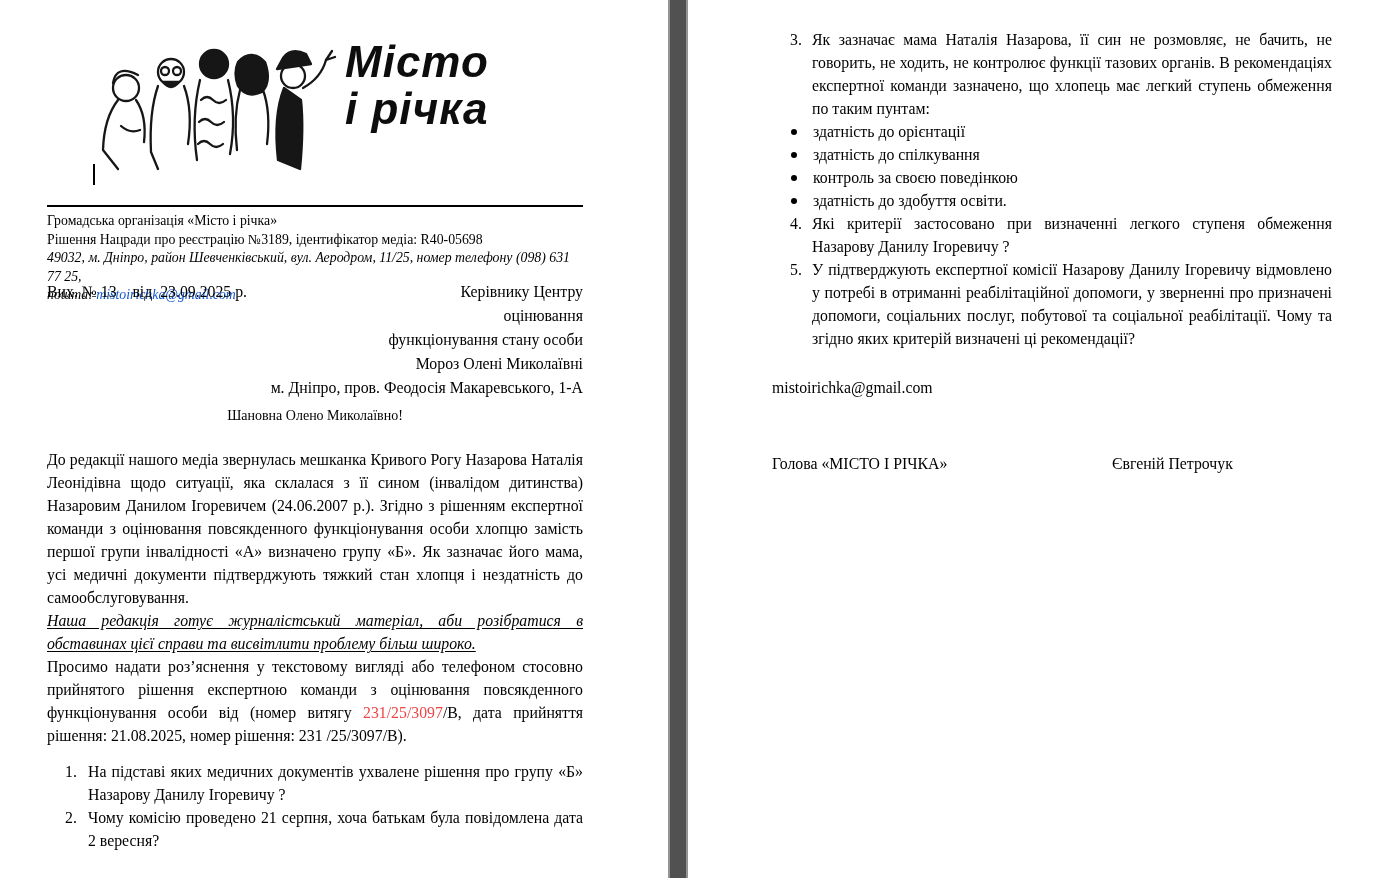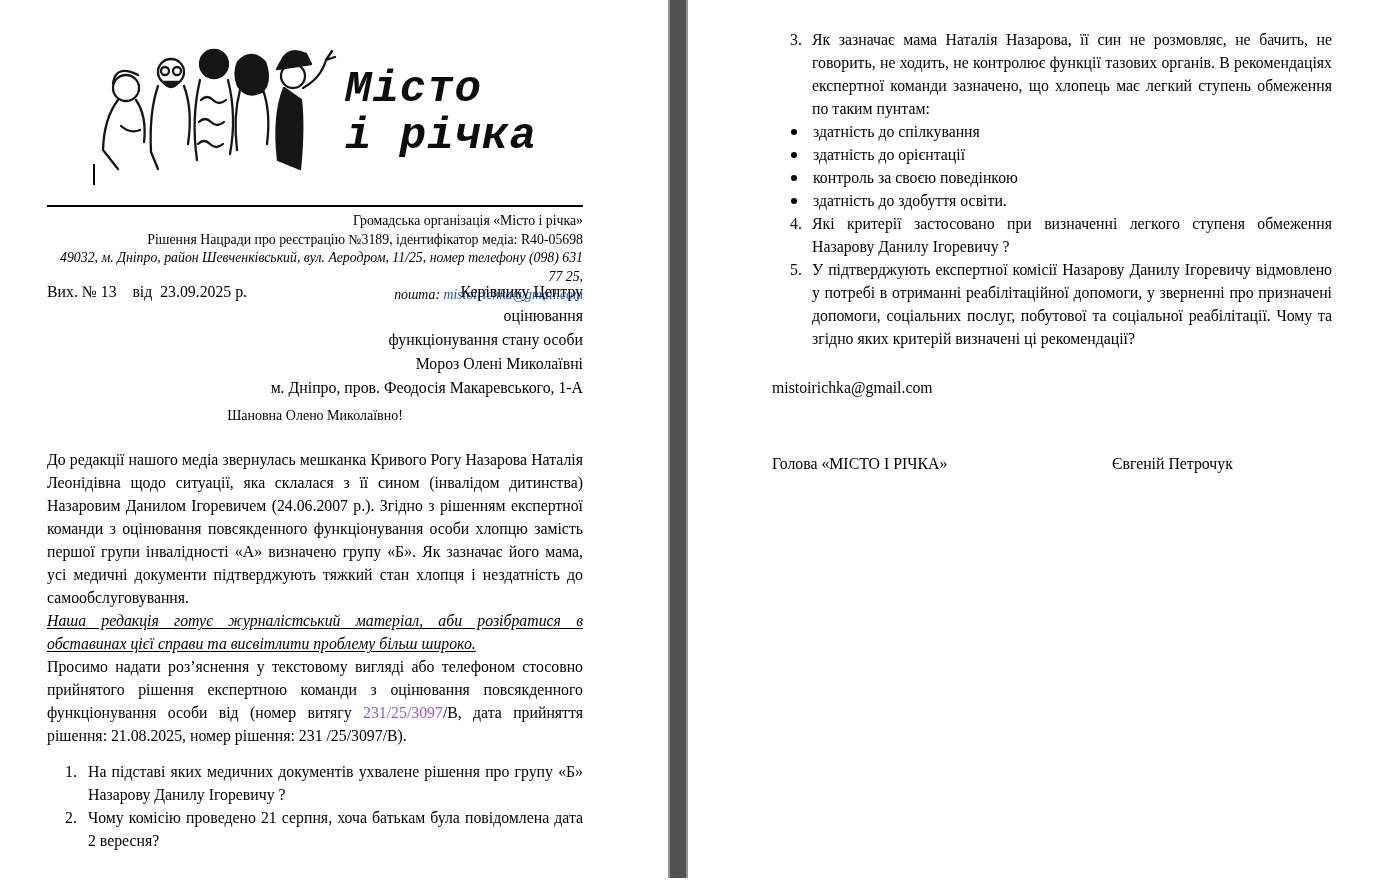--- a/index.html
+++ b/index.html
@@ -28,8 +28,8 @@
   .logo-row { position: absolute; left: 40px; top: 30px; display: flex; gap: 6px; }
   .illus { width: 252px; height: 142px; flex: 0 0 auto; }
   .logo-text {
-    margin-top: 36px;
-    font-family: Liberation Mono, monospace;
+    margin-top: 8px;
+    font-family: Liberation Sans, sans-serif;
     font-style: italic; font-weight: bold;
     font-size: 44px; line-height: 47px;
     color: #0d0d0d; letter-spacing: 1px;

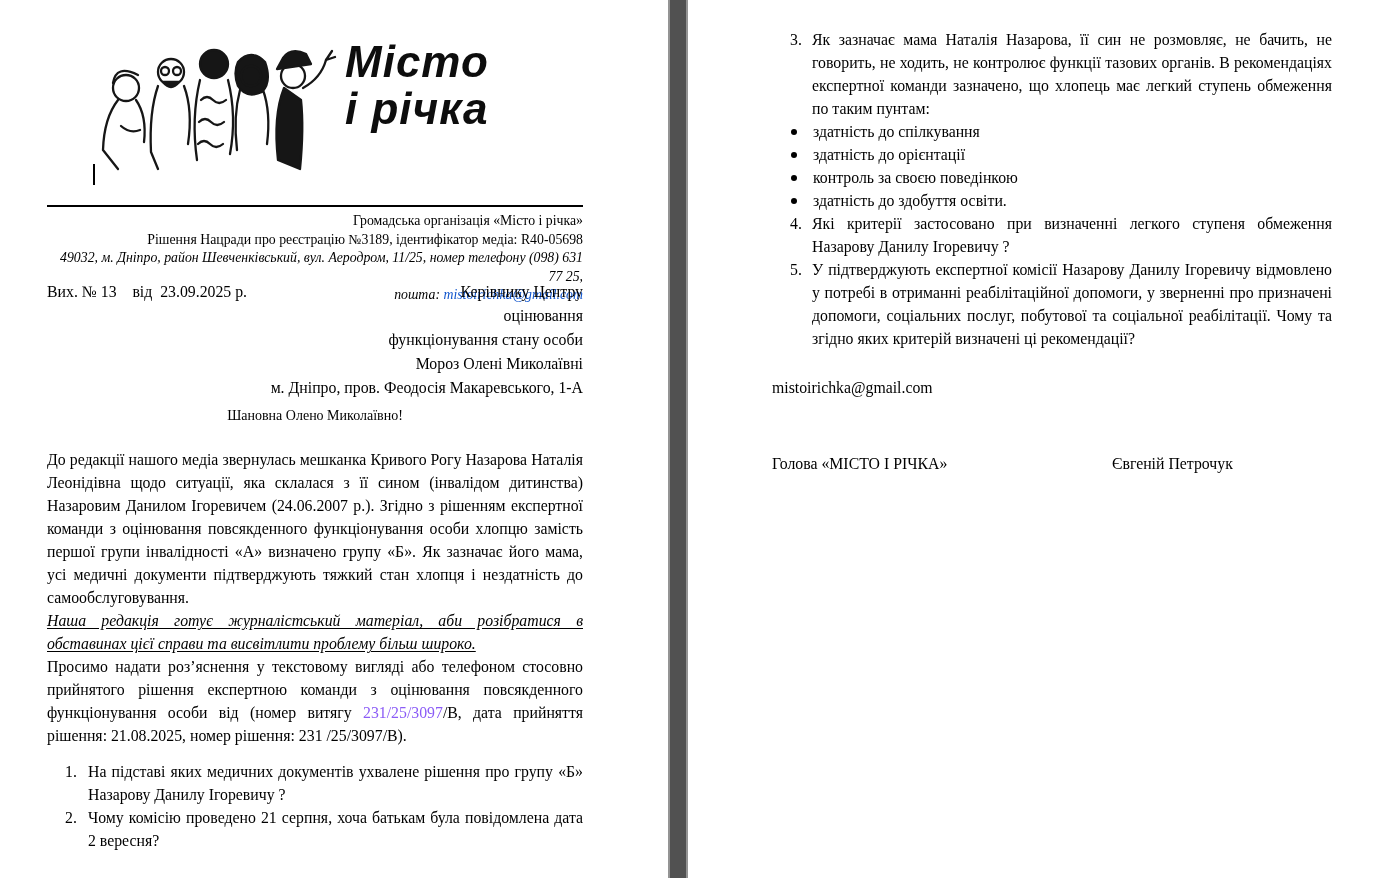--- a/index.html
+++ b/index.html
@@ -174,11 +174,11 @@
     <div>
       <div class="bl">
         <span class="dot"></span>
+        <span class="bltext">здатність до орієнтації</span>
+      </div>
+      <div class="bl">
+        <span class="dot"></span>
         <span class="bltext">здатність до спілкування</span>
-      </div>
-      <div class="bl">
-        <span class="dot"></span>
-        <span class="bltext">здатність до орієнтації</span>
       </div>
       <div class="bl">
         <span class="dot"></span>

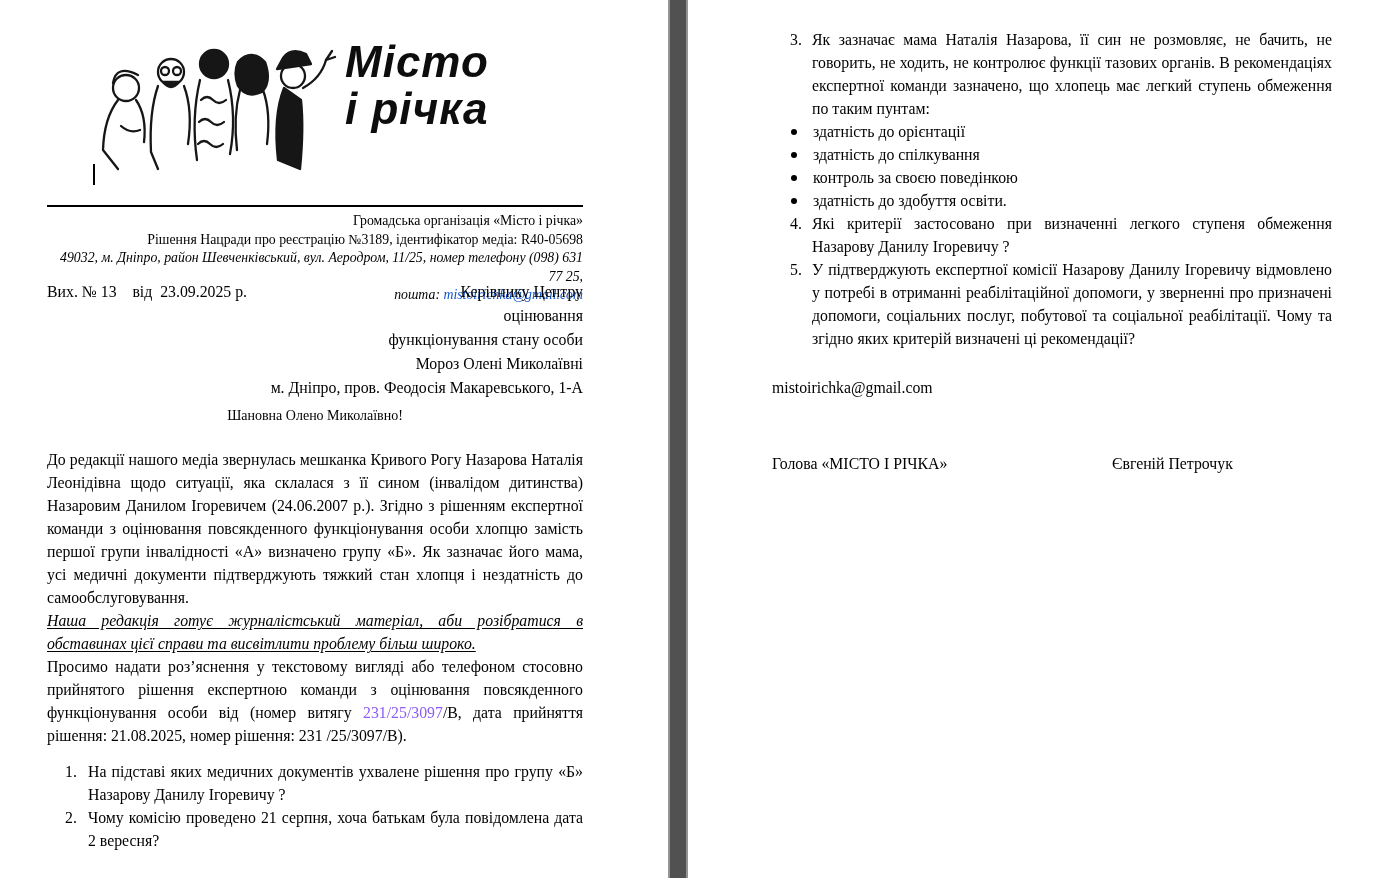--- a/index.html
+++ b/index.html
@@ -37,7 +37,7 @@
   .cursor { position: absolute; left: 46px; top: 164px; width: 2px; height: 21px; background: #000; }
   .rule { position: absolute; left: 0; top: 205px; width: 536px; height: 0; border: none; border-top: 2px solid #000; margin: 0; }
 
-  .org-header { position: absolute; top: 212px; left: 0; width: 536px; text-align: right; font-size: 13.8px; line-height: 18.5px; }
+  .org-header { position: absolute; top: 212px; left: 0; width: 536px; text-align: left; font-size: 13.8px; line-height: 18.5px; }
   .org-header .it { font-style: italic; }
   .email-link { color: #1155cc; font-style: italic; text-decoration: none; cursor: pointer; }
 

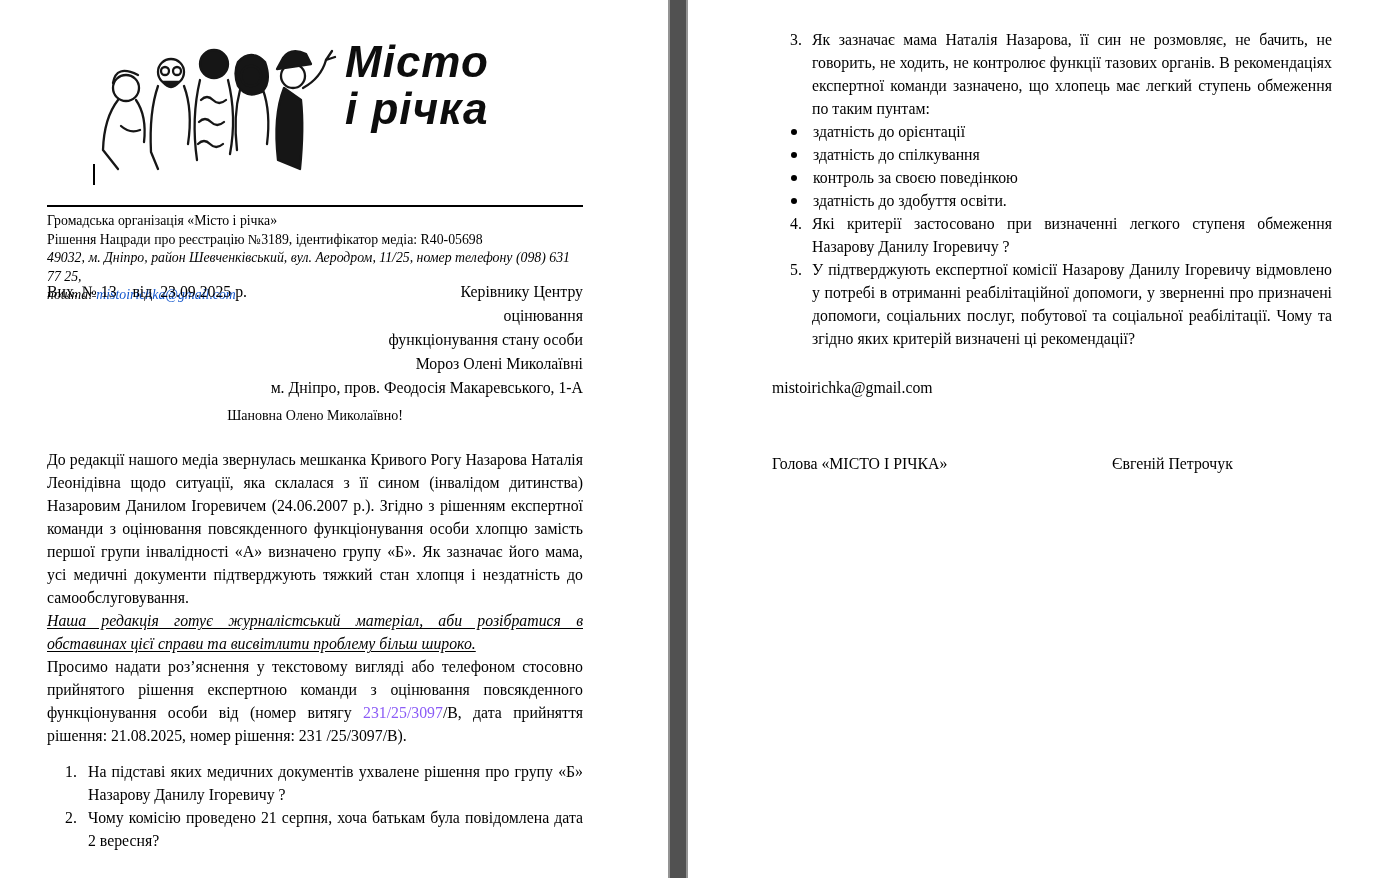--- a/index.html
+++ b/index.html
@@ -51,7 +51,7 @@
   p.just { text-align: justify; margin: 0; }
   .emph { font-style: italic; text-decoration: underline; text-underline-offset: 2px; }
   .para-request { margin-top: 23px; }
-  .doc-link { color: #8b5cf6; text-decoration: none; cursor: pointer; }
+  .doc-link { color: #ef4444; text-decoration: none; cursor: pointer; }
 
   .olist { margin-top: 13px; }
   .li { display: flex; }

